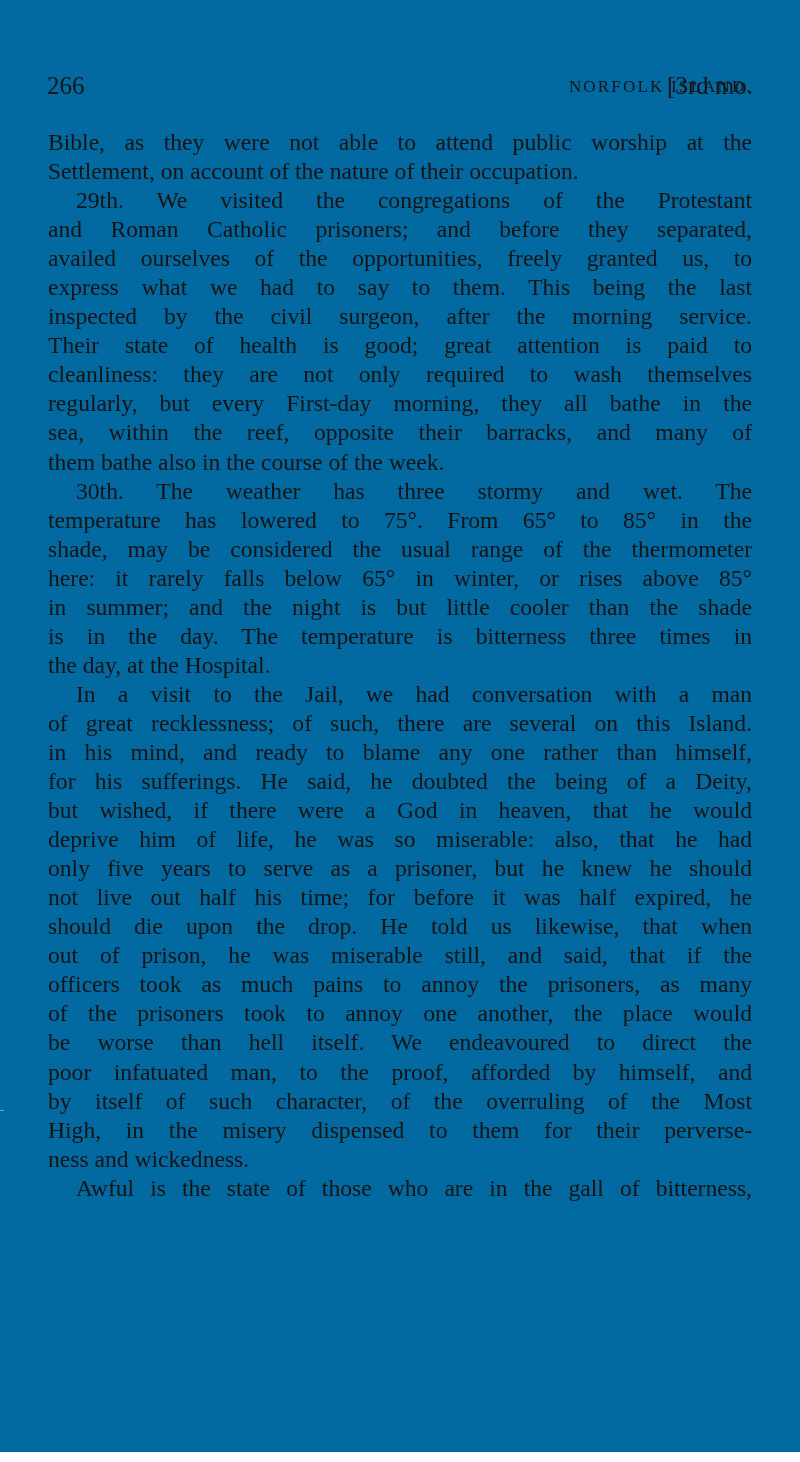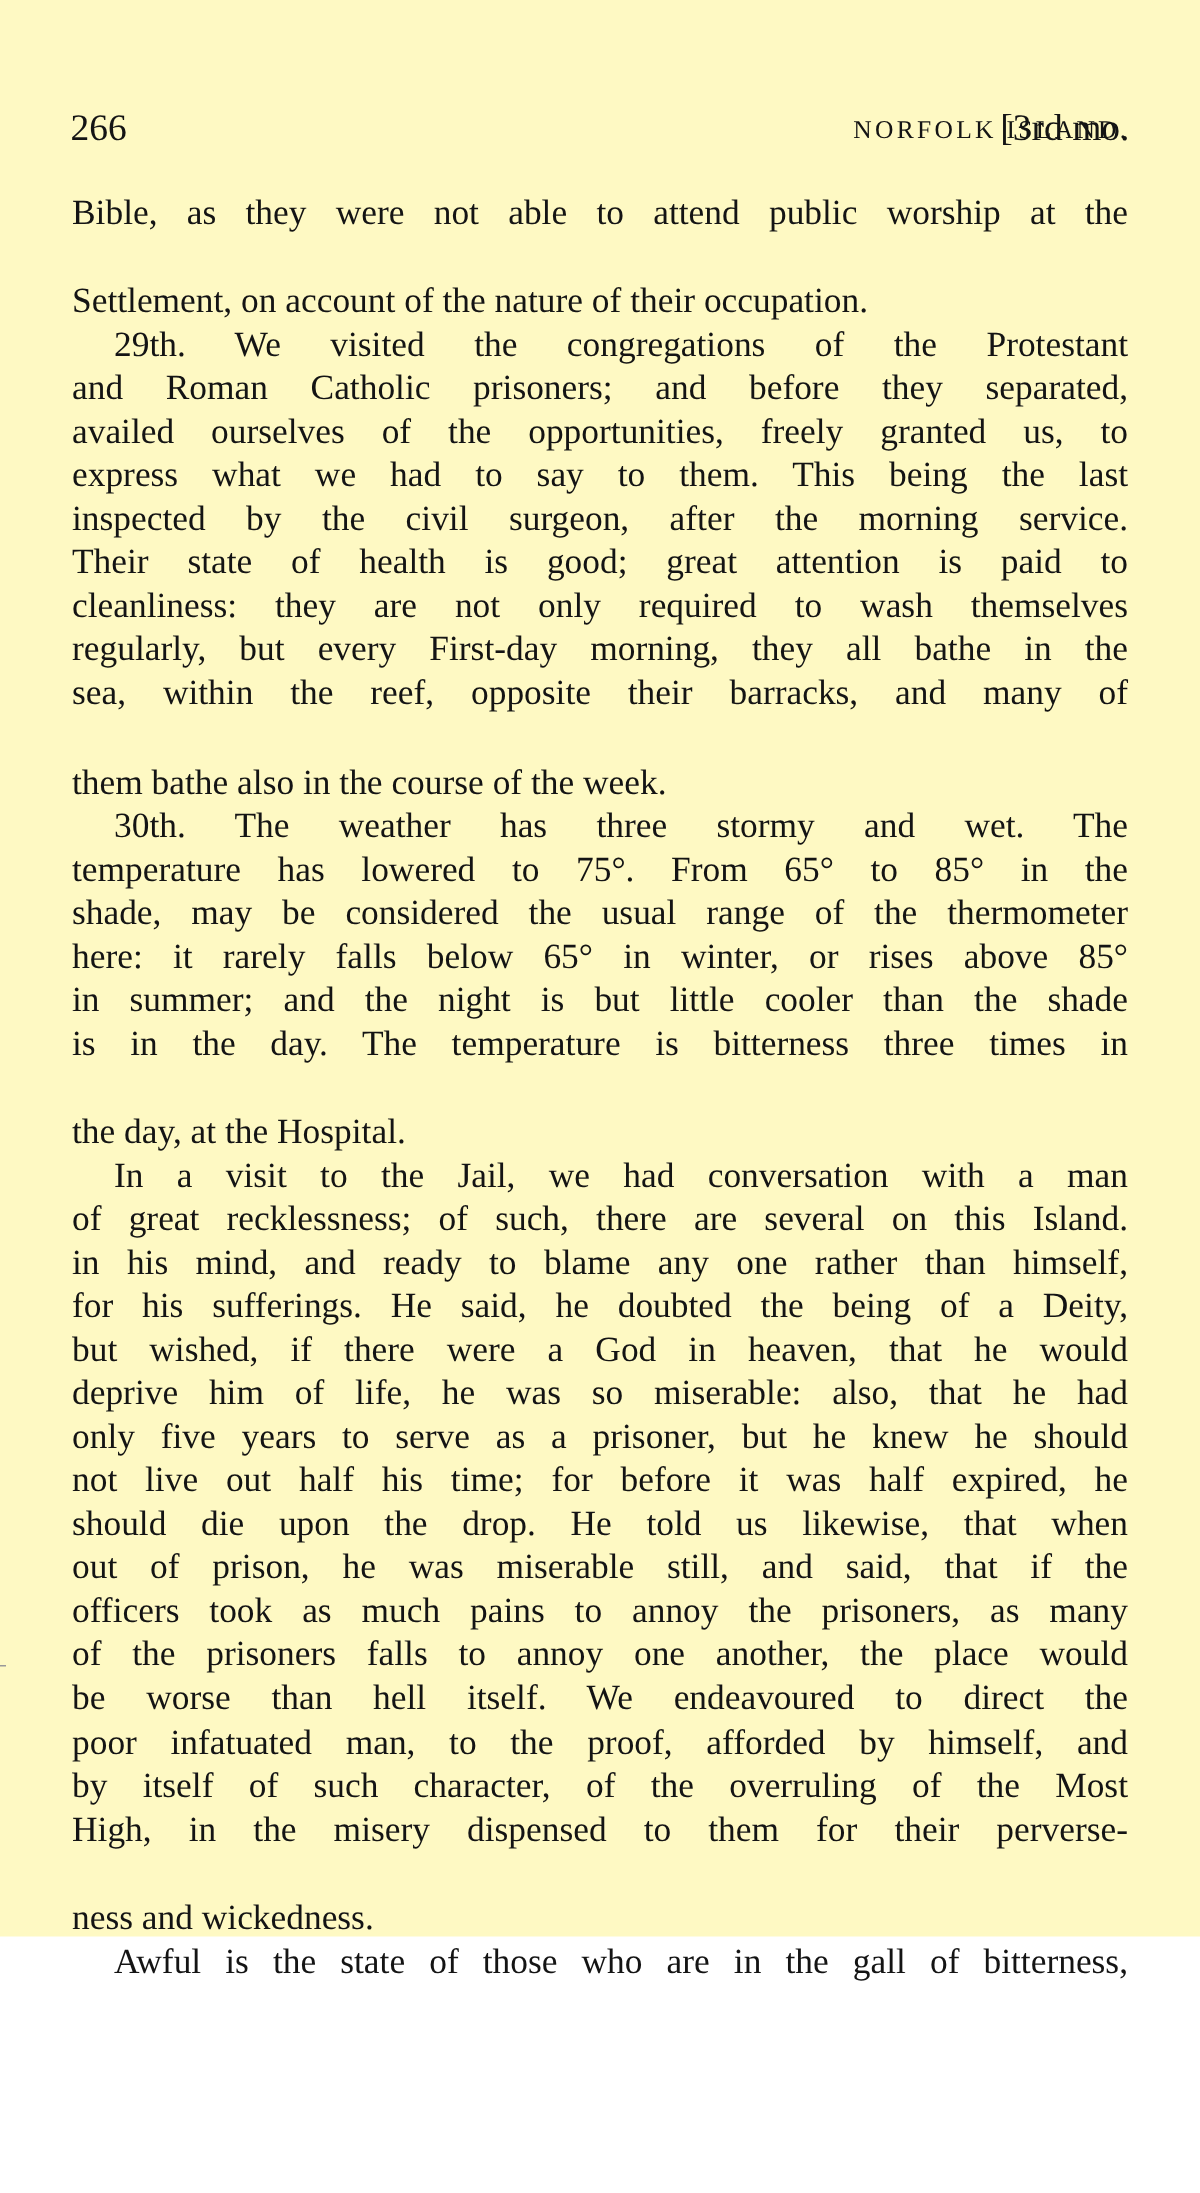--- a/index.html
+++ b/index.html
@@ -5,8 +5,8 @@
   html, body { margin: 0; padding: 0; background: #ffffff; }
   body { width: 800px; height: 1462px; position: relative; overflow: hidden; }
   .page {
-    position: absolute; left: 0; top: 0; width: 800px; height: 1291px;
-    background: #fef9c3; color: #141414;
+    position: absolute; left: 0; top: 0; width: 800px; height: 1452px;
+    background: #0369a1; color: #141414;
     font-family: "Liberation Serif", "DejaVu Serif", serif;
   }
   .header {

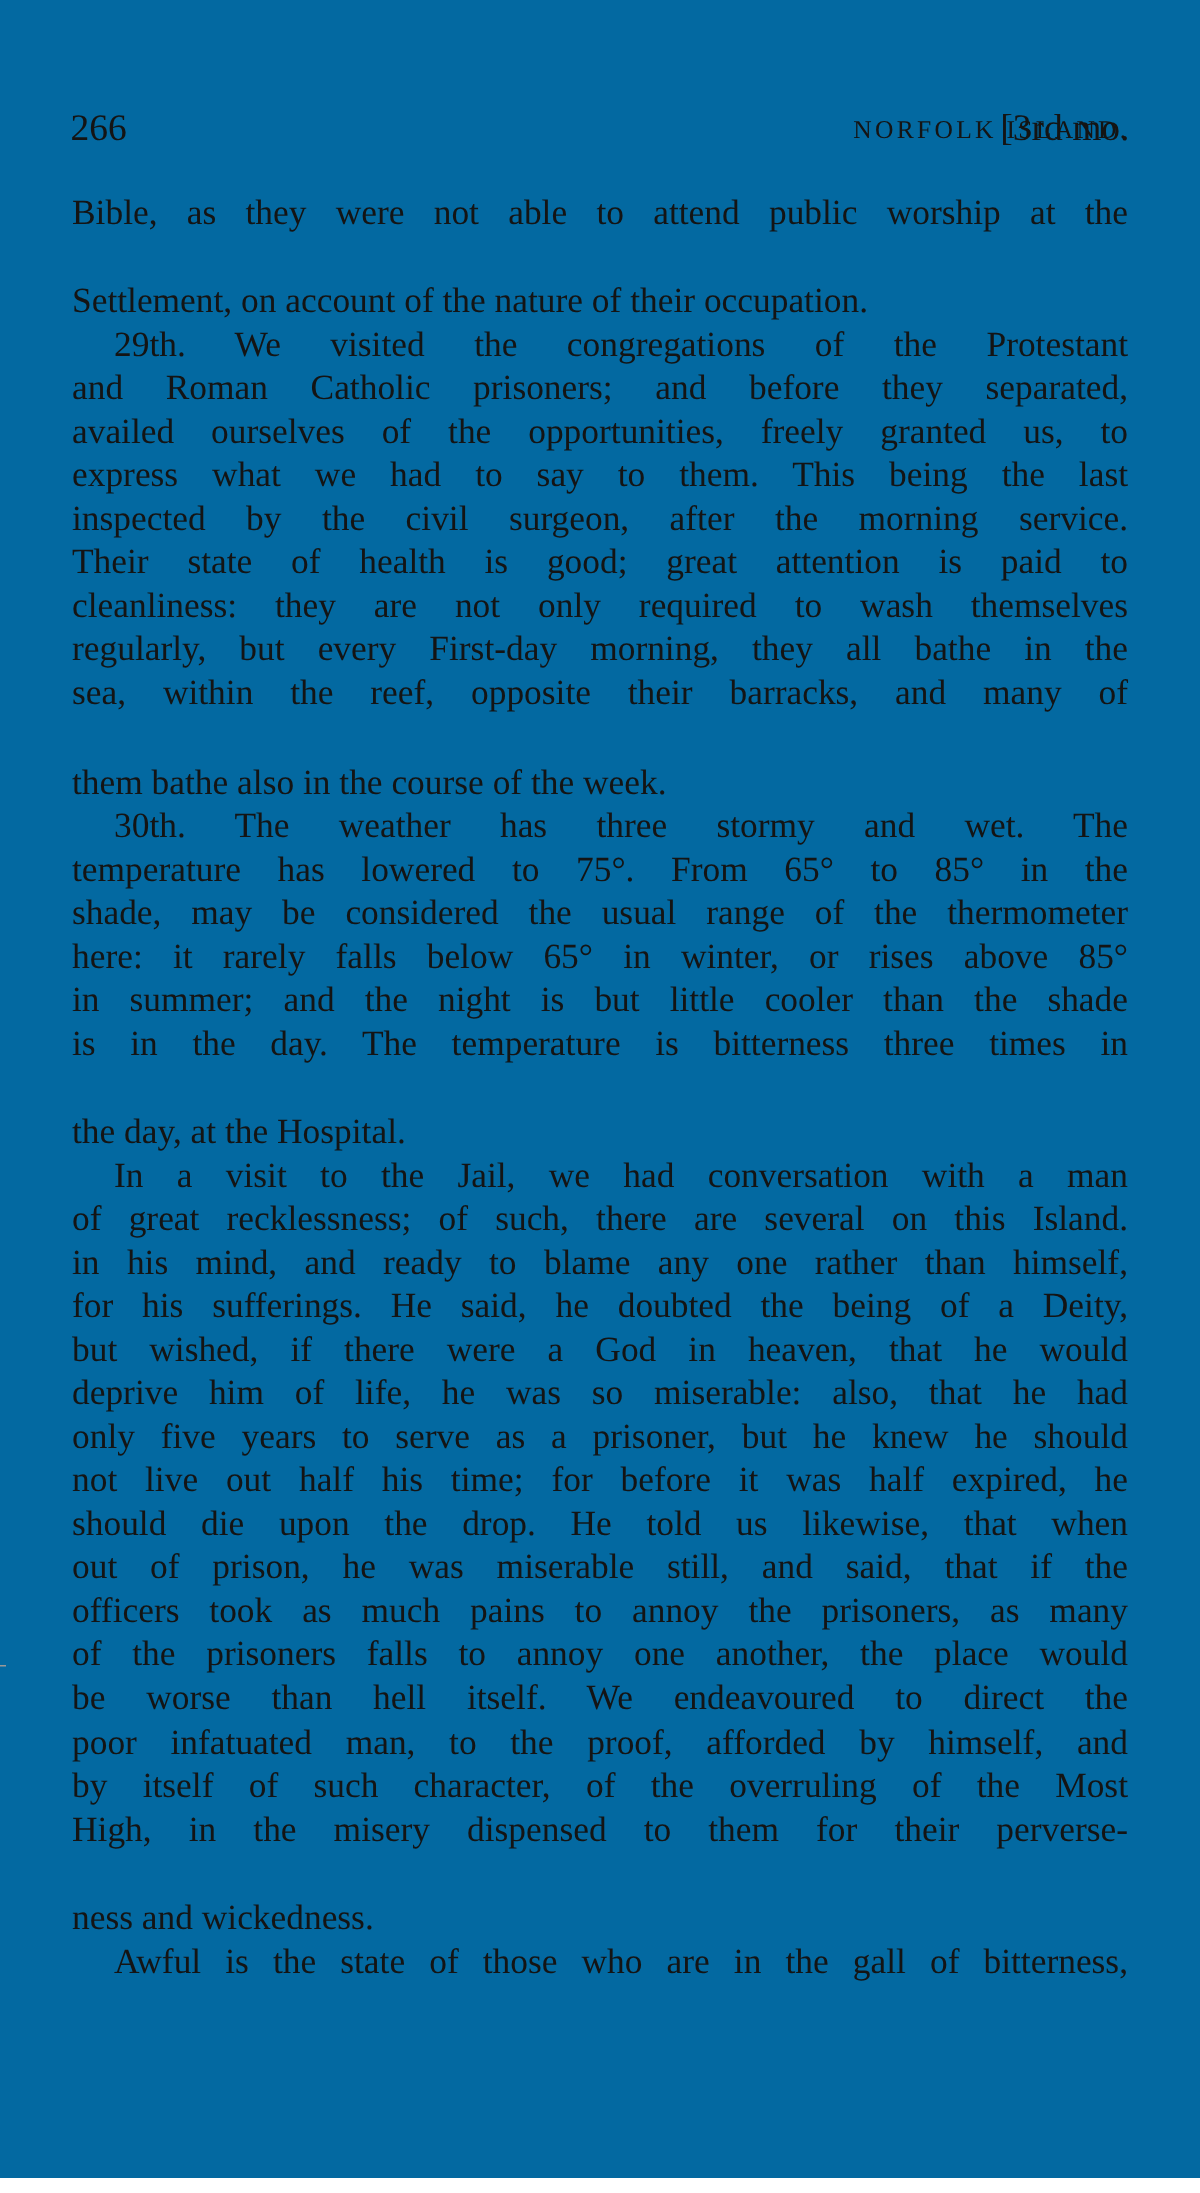--- a/index.html
+++ b/index.html
@@ -22,7 +22,7 @@
     font-size: 23.6px; line-height: 29.05px;
   }
   .line { display: block; height: 29.05px; white-space: nowrap; text-align: justify; text-align-last: justify; }
-  .line.last { text-align-last: left; margin-top: 30px; }
+  .line.last { text-align-last: left; }
   .line.indent { padding-left: 28px; }
   .margin-mark { position: absolute; left: 0; top: 1110px; width: 4px; height: 1px; background: #999; }
 </style>

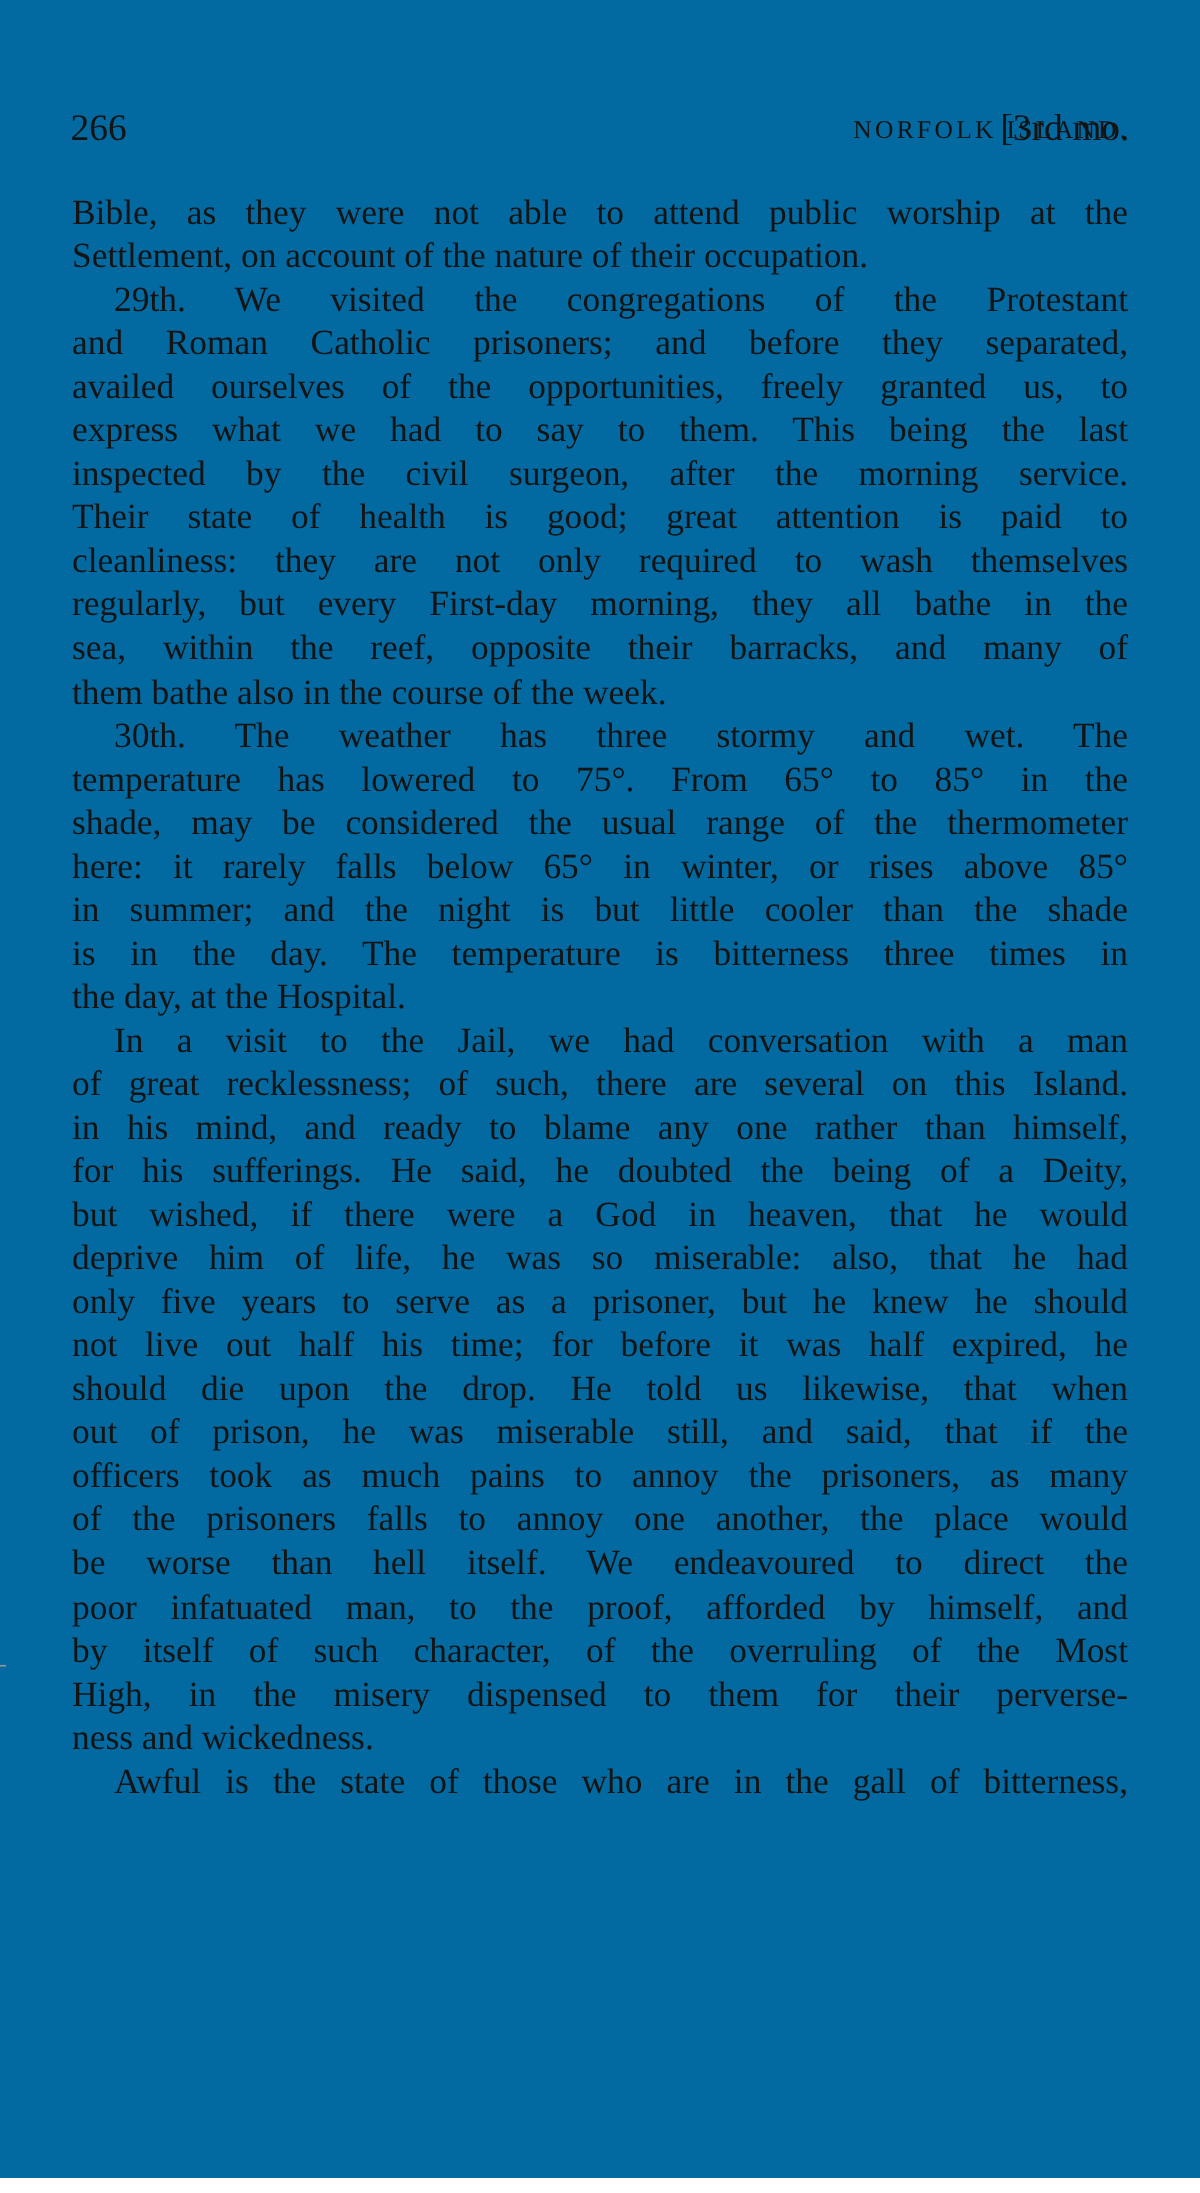--- a/index.html
+++ b/index.html
@@ -66,7 +66,7 @@
       <span class="line">should die upon the drop. He told us likewise, that when</span>
       <span class="line">out of prison, he was miserable still, and said, that if the</span>
       <span class="line">officers took as much pains to annoy the prisoners, as many</span>
-      <span class="line">of the prisoners falls to annoy one another, the place would</span>
+      <span class="line">of the prisoners took to annoy one another, the place would</span>
       <span class="line">be worse than hell itself. We endeavoured to direct the</span>
       <span class="line">poor infatuated man, to the proof, afforded by himself, and</span>
       <span class="line">by itself of such character, of the overruling of the Most</span>

